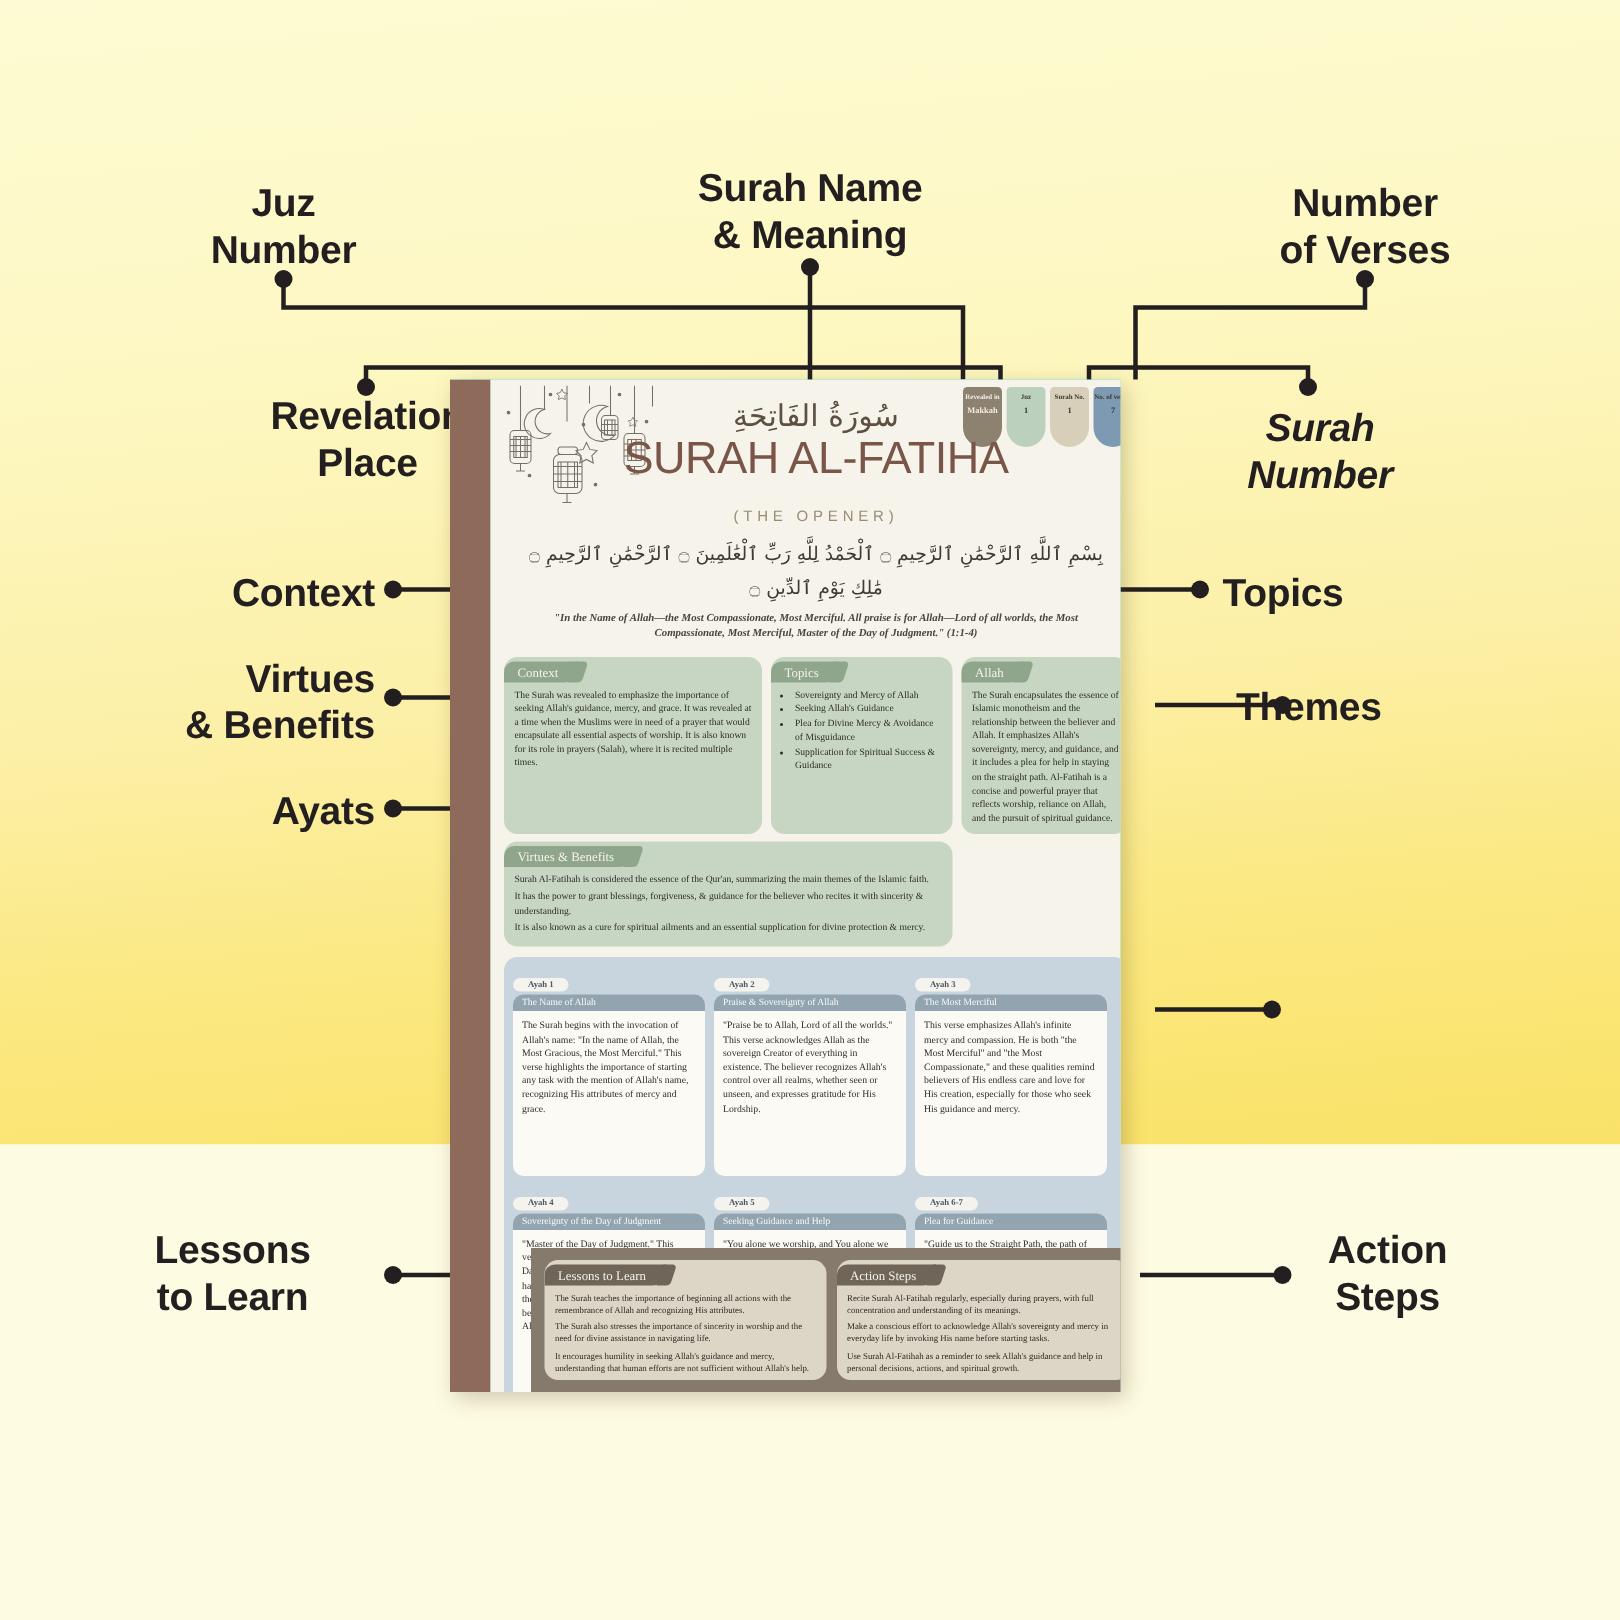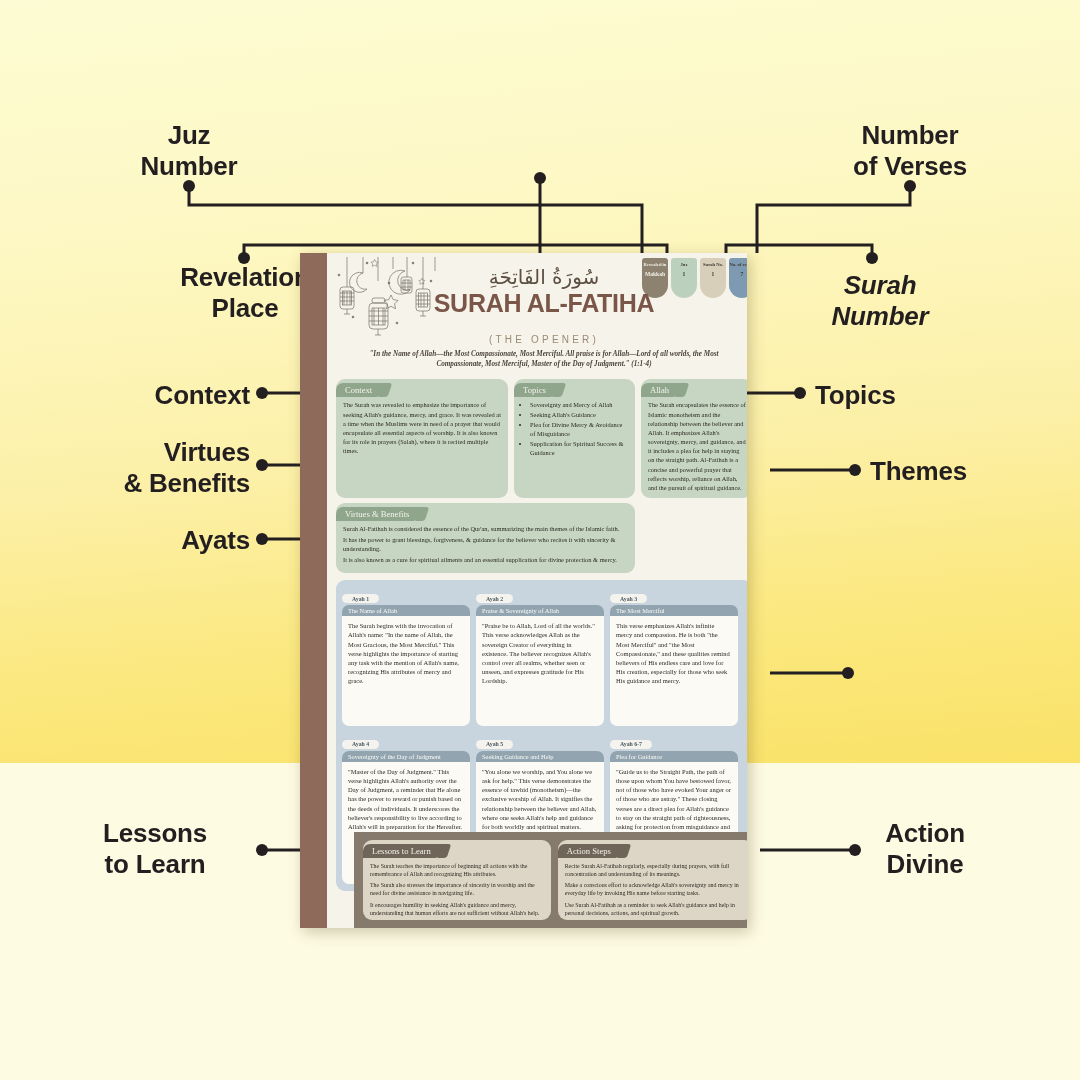--- a/index.html
+++ b/index.html
@@ -212,6 +212,8 @@
 
   <div class="anno-label center" style="left:84px; top:120px; width:210px;">Juz
 Number</div>
+  <div class="anno-label center" style="left:430px; top:110px; width:220px;">Surah Name
+&amp; Meaning</div>
   <div class="anno-label center" style="left:805px; top:120px; width:210px;">Number
 of Verses</div>
   <div class="anno-label center" style="left:100px; top:262px; width:290px;">Revelation

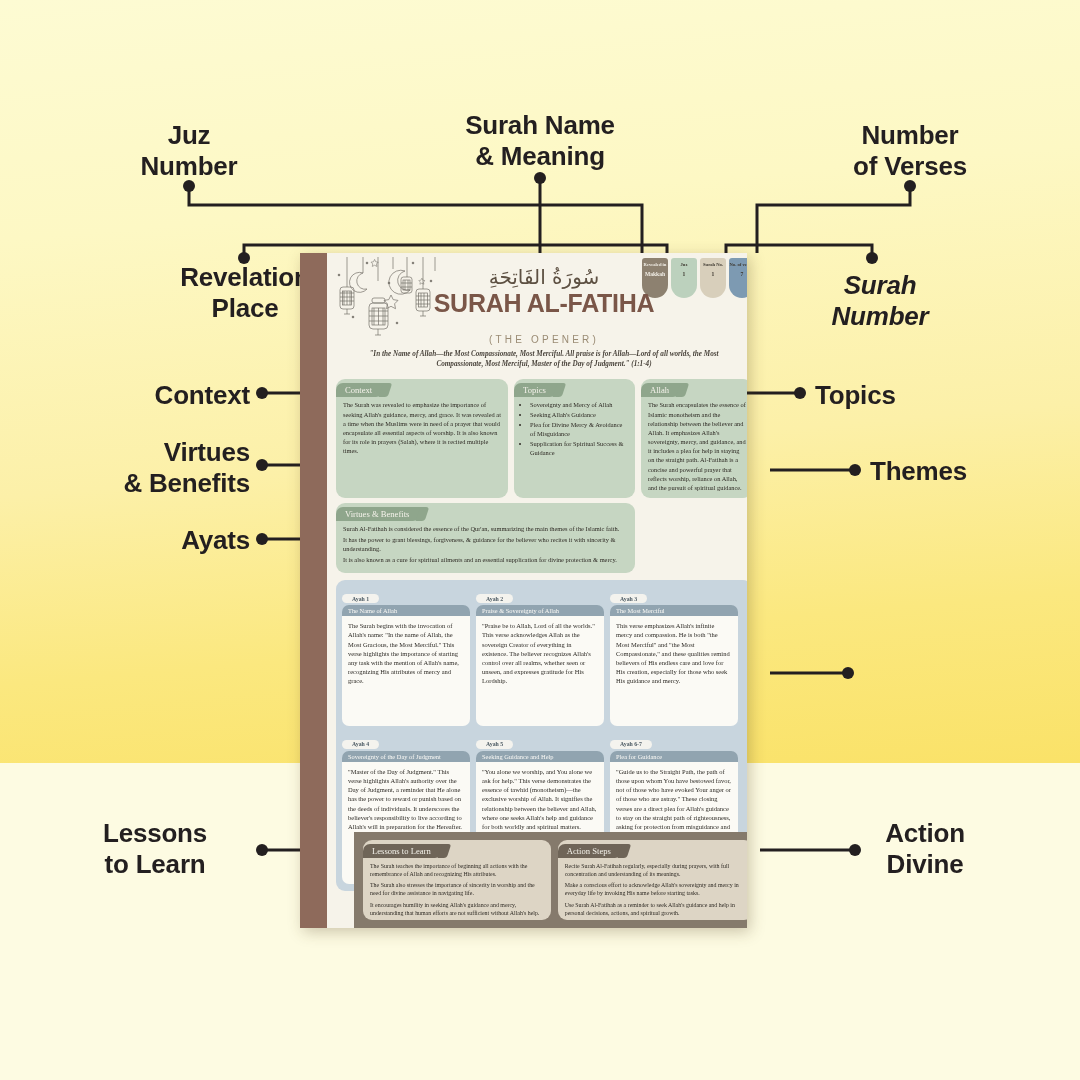--- a/index.html
+++ b/index.html
@@ -60,7 +60,7 @@
     margin-top:6px; line-height:1.25;
   }
   .latin-title {
-    font-size:25px; font-weight:bold; color:#7a5648;
+    font-size:30px; font-weight:normal; color:#7a5648;
     letter-spacing:-0.3px; margin-top:-1px;
   }
   .sub-title {

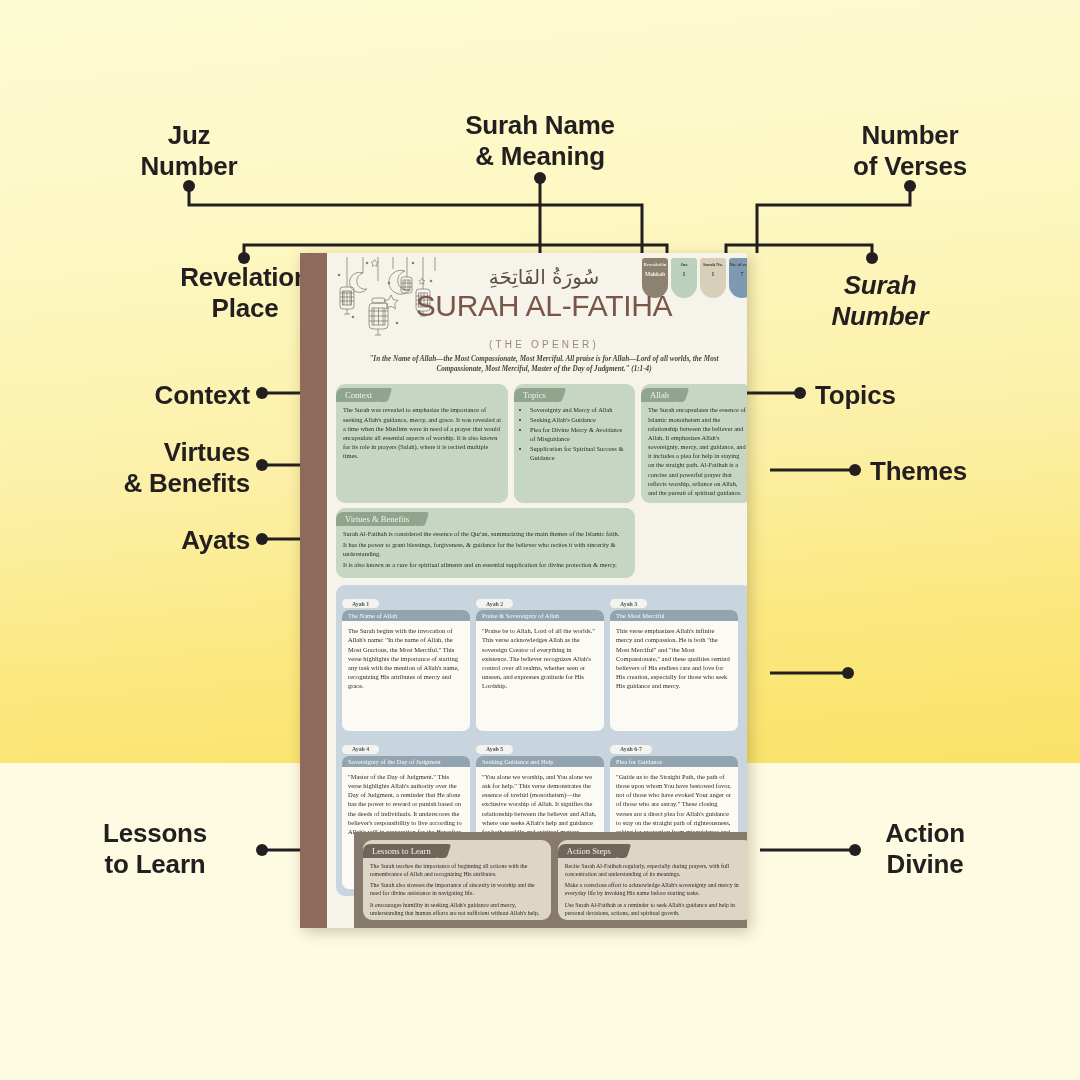--- a/index.html
+++ b/index.html
@@ -299,6 +299,7 @@
       <div class="arabic-title">سُورَةُ الفَاتِحَةِ</div>
       <div class="latin-title">SURAH AL-FATIHA</div>
       <div class="sub-title">(THE OPENER)</div>
+      <div class="ayah-arabic">بِسْمِ ٱللَّهِ ٱلرَّحْمَٰنِ ٱلرَّحِيمِ ۝ ٱلْحَمْدُ لِلَّهِ رَبِّ ٱلْعَٰلَمِينَ ۝ ٱلرَّحْمَٰنِ ٱلرَّحِيمِ ۝ مَٰلِكِ يَوْمِ ٱلدِّينِ ۝</div>
       <div class="ayah-trans">"In the Name of Allah—the Most Compassionate, Most Merciful. All praise is for Allah—Lord of all worlds, the Most Compassionate, Most Merciful, Master of the Day of Judgment." (1:1-4)</div>
     </div>
 

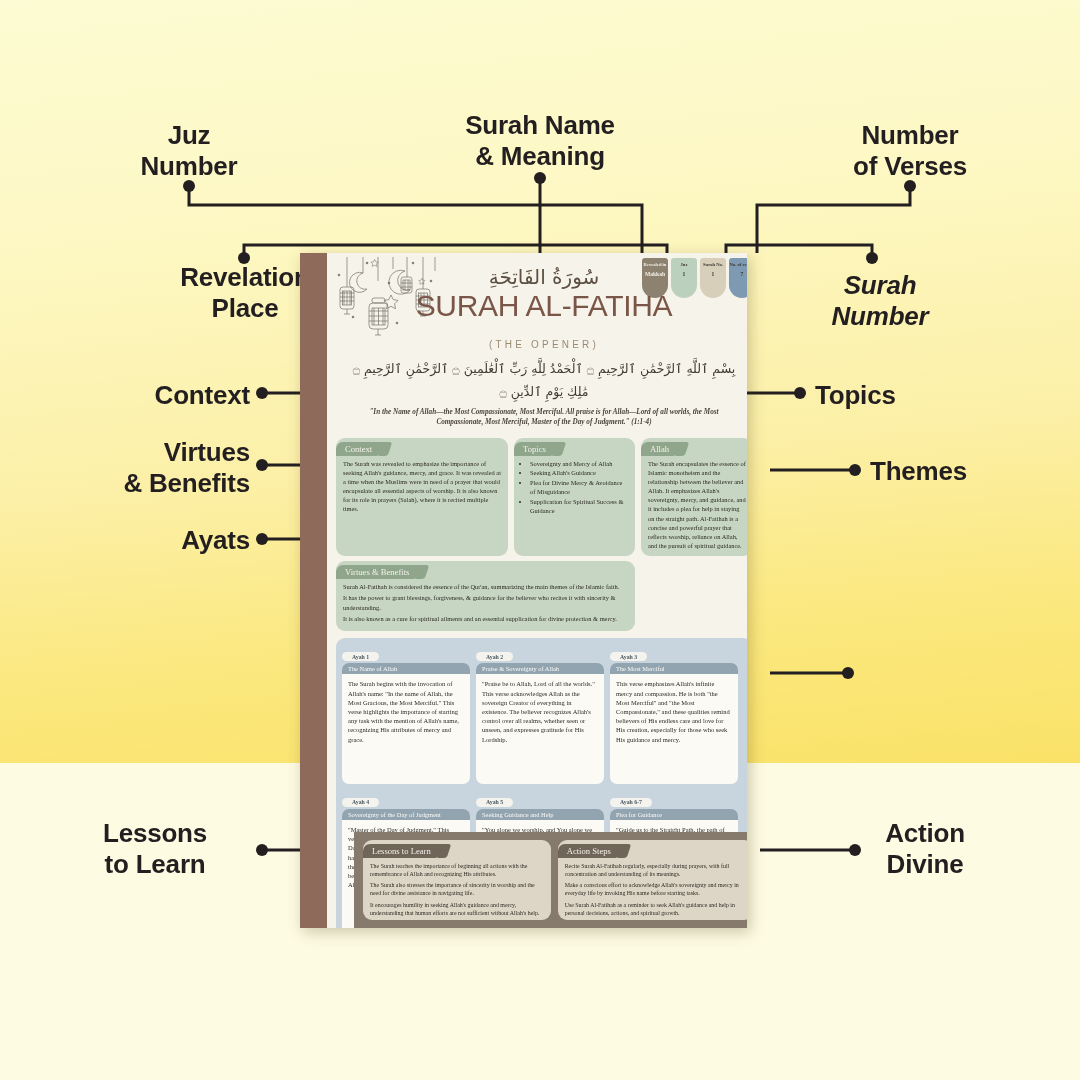--- a/index.html
+++ b/index.html
@@ -224,7 +224,7 @@
   <div class="anno-label right" style="left:815px; top:380px; width:230px;">Topics</div>
   <div class="anno-label left" style="left:20px; top:437px; width:230px;">Virtues
 &amp; Benefits</div>
-  <div class="anno-label right" style="left:870px; top:456px; width:200px;">Themes</div>
+  <div class="anno-label right" style="left:824px; top:456px; width:200px;">Themes</div>
   <div class="anno-label left" style="left:20px; top:525px; width:230px;">Ayats</div>
   <div class="anno-label center" style="left:50px; top:818px; width:210px;">Lessons
 to Learn</div>

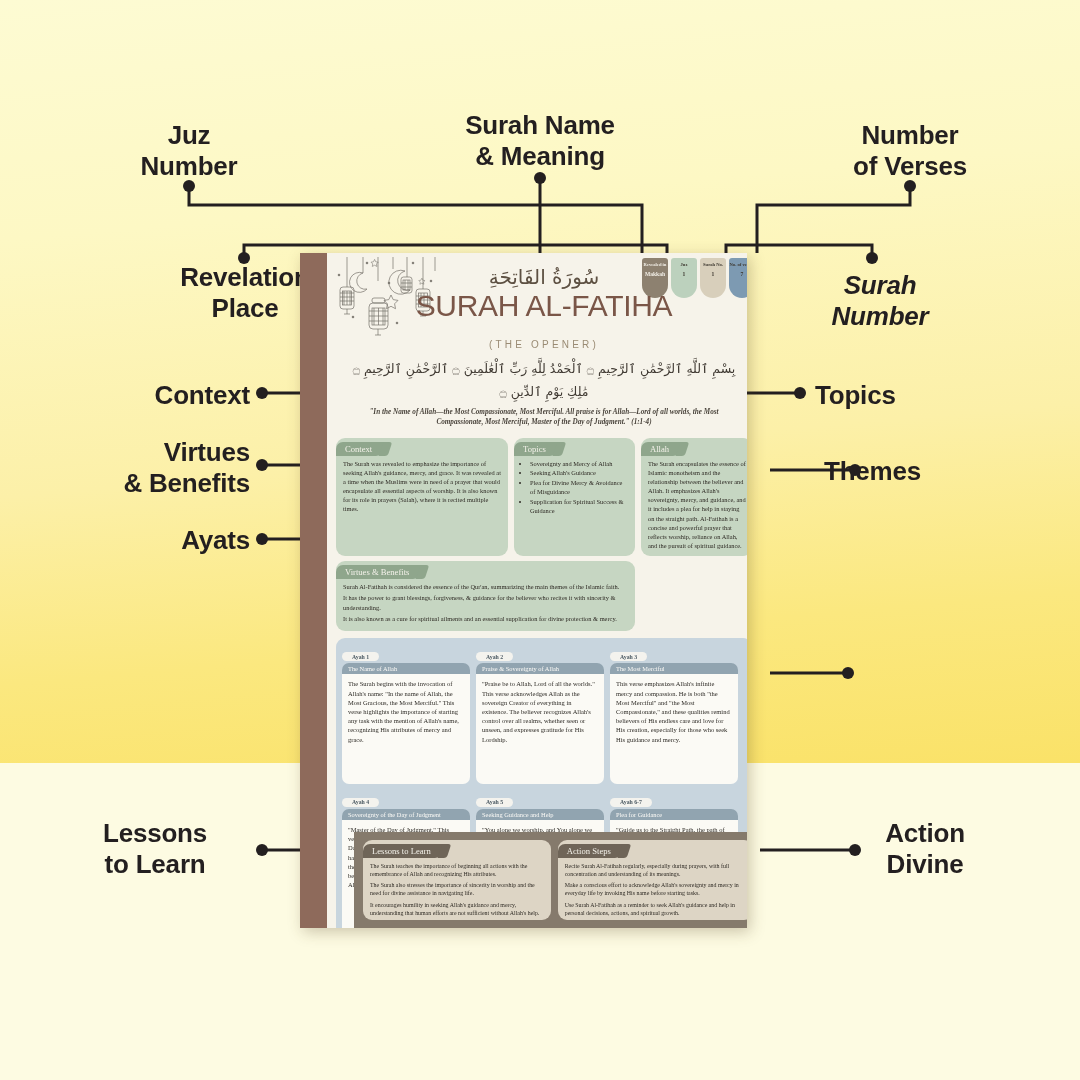--- a/index.html
+++ b/index.html
@@ -229,7 +229,7 @@
   <div class="anno-label center" style="left:50px; top:818px; width:210px;">Lessons
 to Learn</div>
   <div class="anno-label center" style="left:835px; top:818px; width:180px;">Action
-Divine</div>
+Steps</div>
 </div>
 
 <div id="poster">

